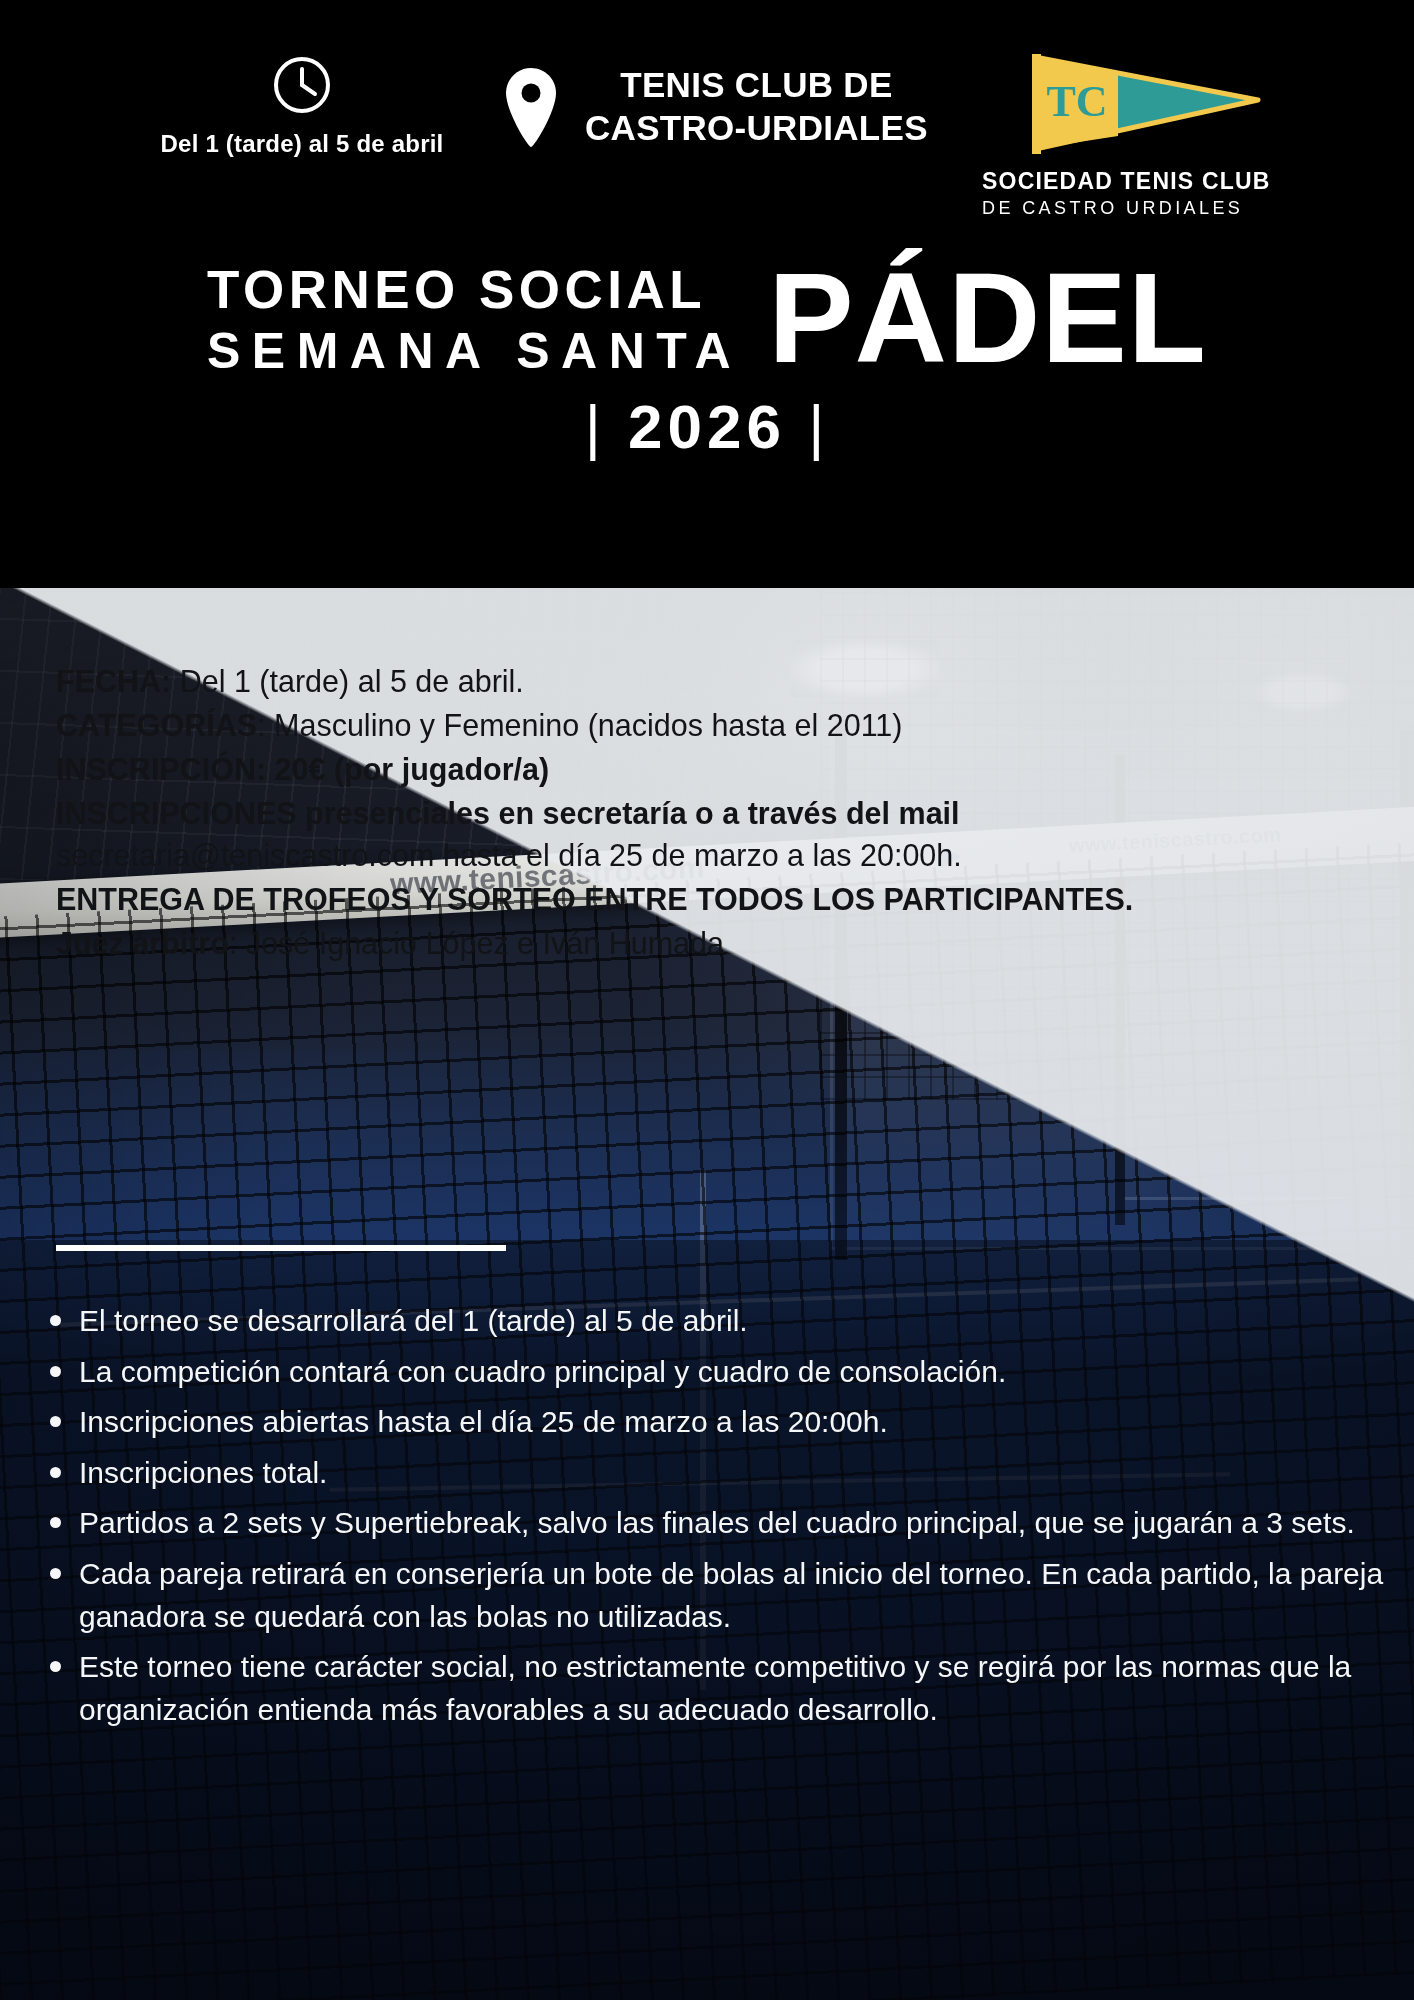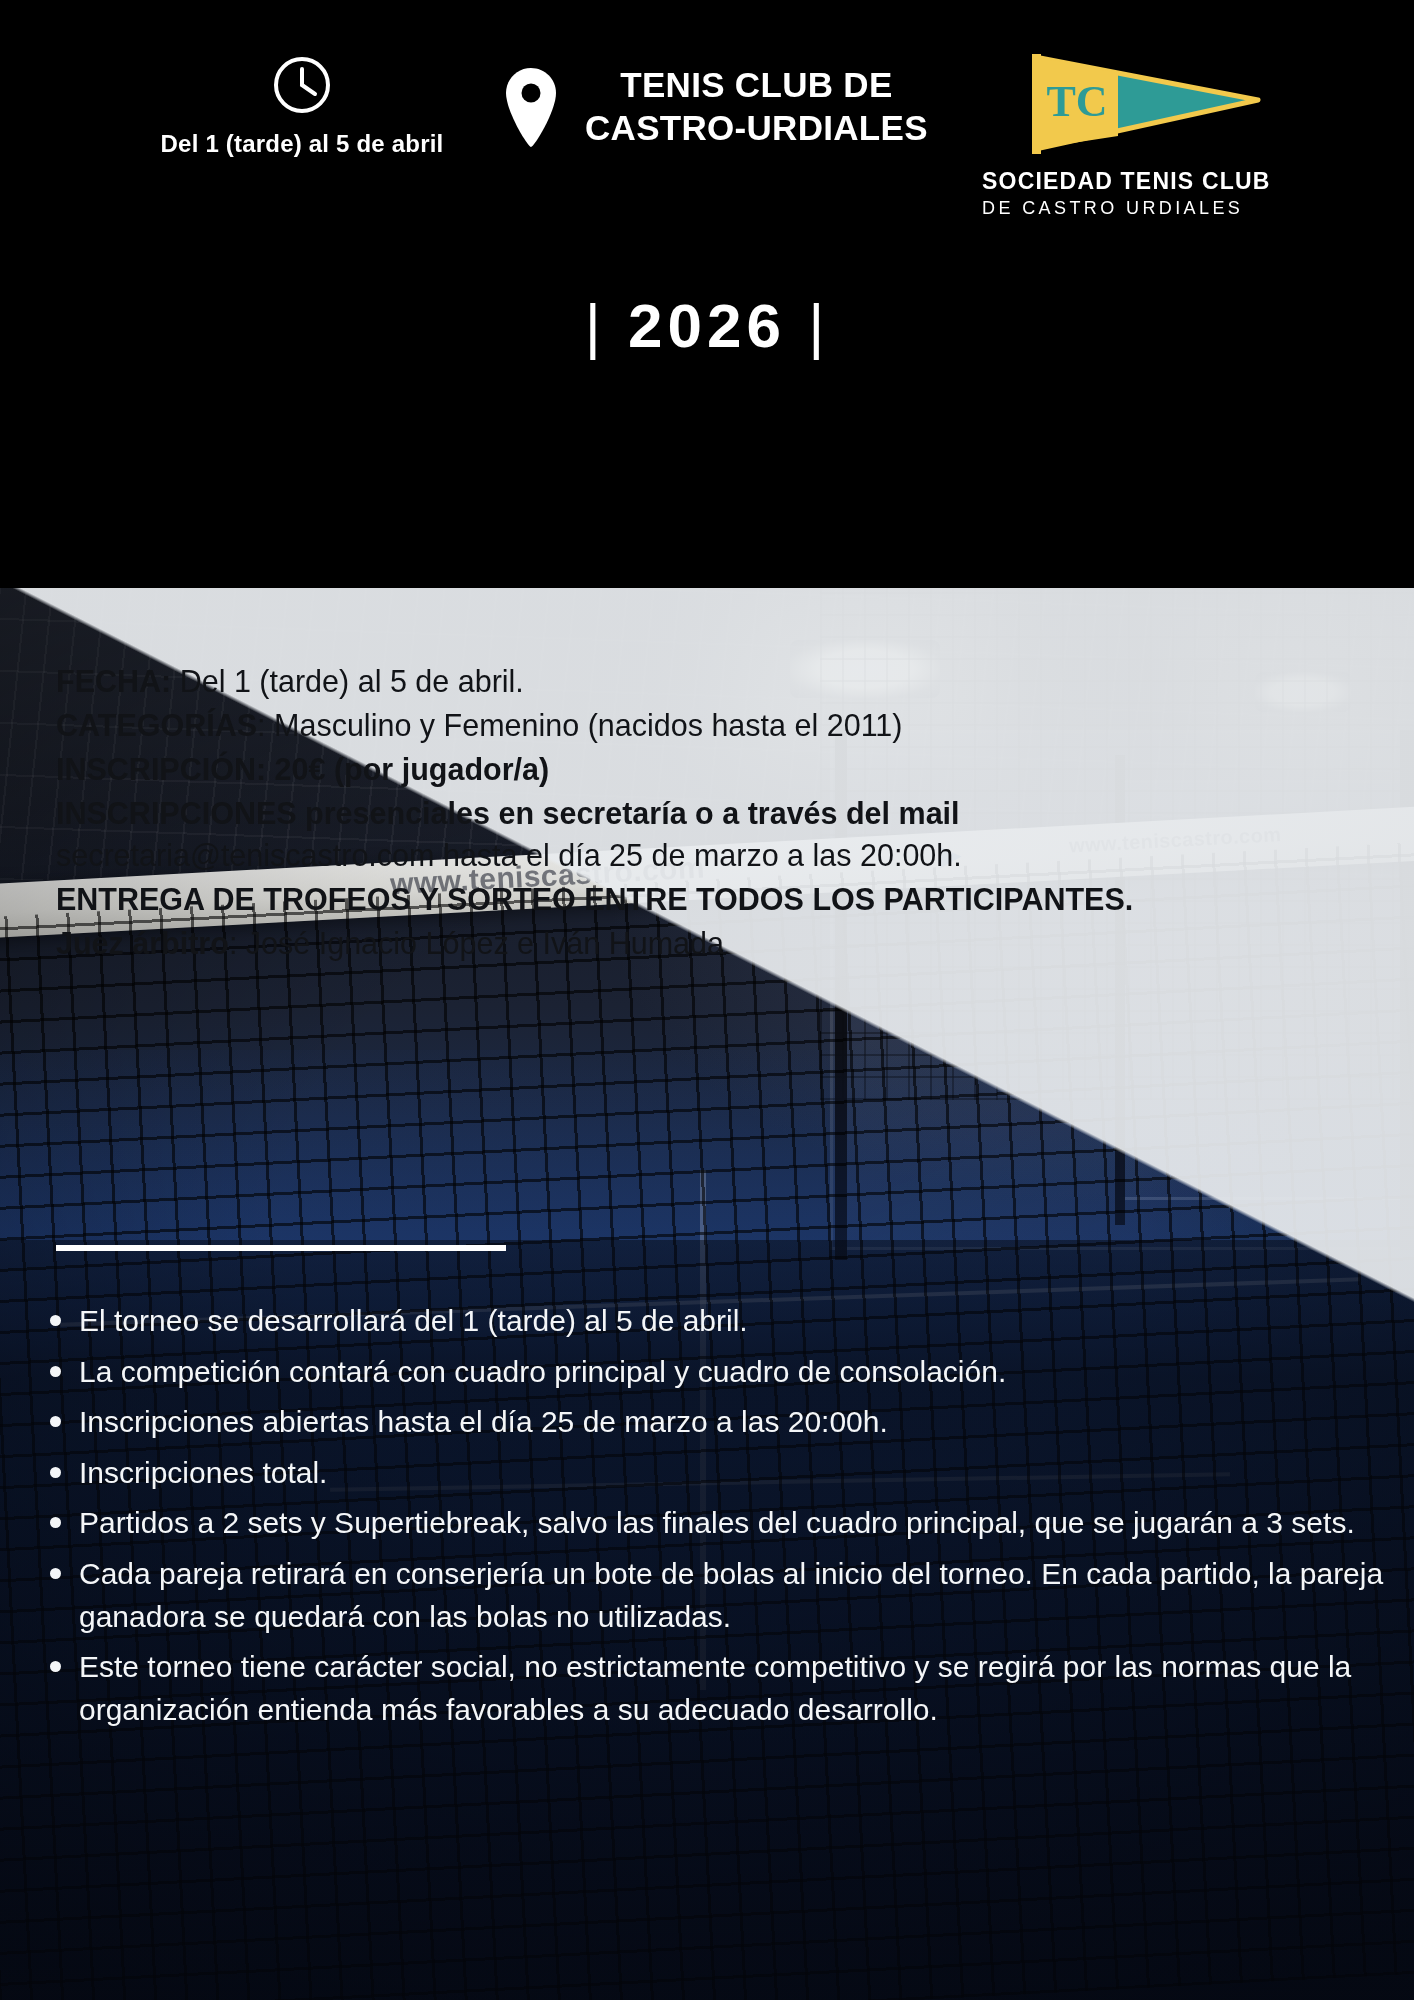--- a/index.html
+++ b/index.html
@@ -274,6 +274,13 @@
     </div>
 
     <div class="title-wrap">
+      <div class="title-row">
+        <div class="title-left">
+          <div class="title-l1">TORNEO SOCIAL</div>
+          <div class="title-l2">SEMANA SANTA</div>
+        </div>
+        <div class="title-big">PÁDEL</div>
+      </div>
       <div class="year-row">
         <span class="bar">|</span>
         <span>2026</span>

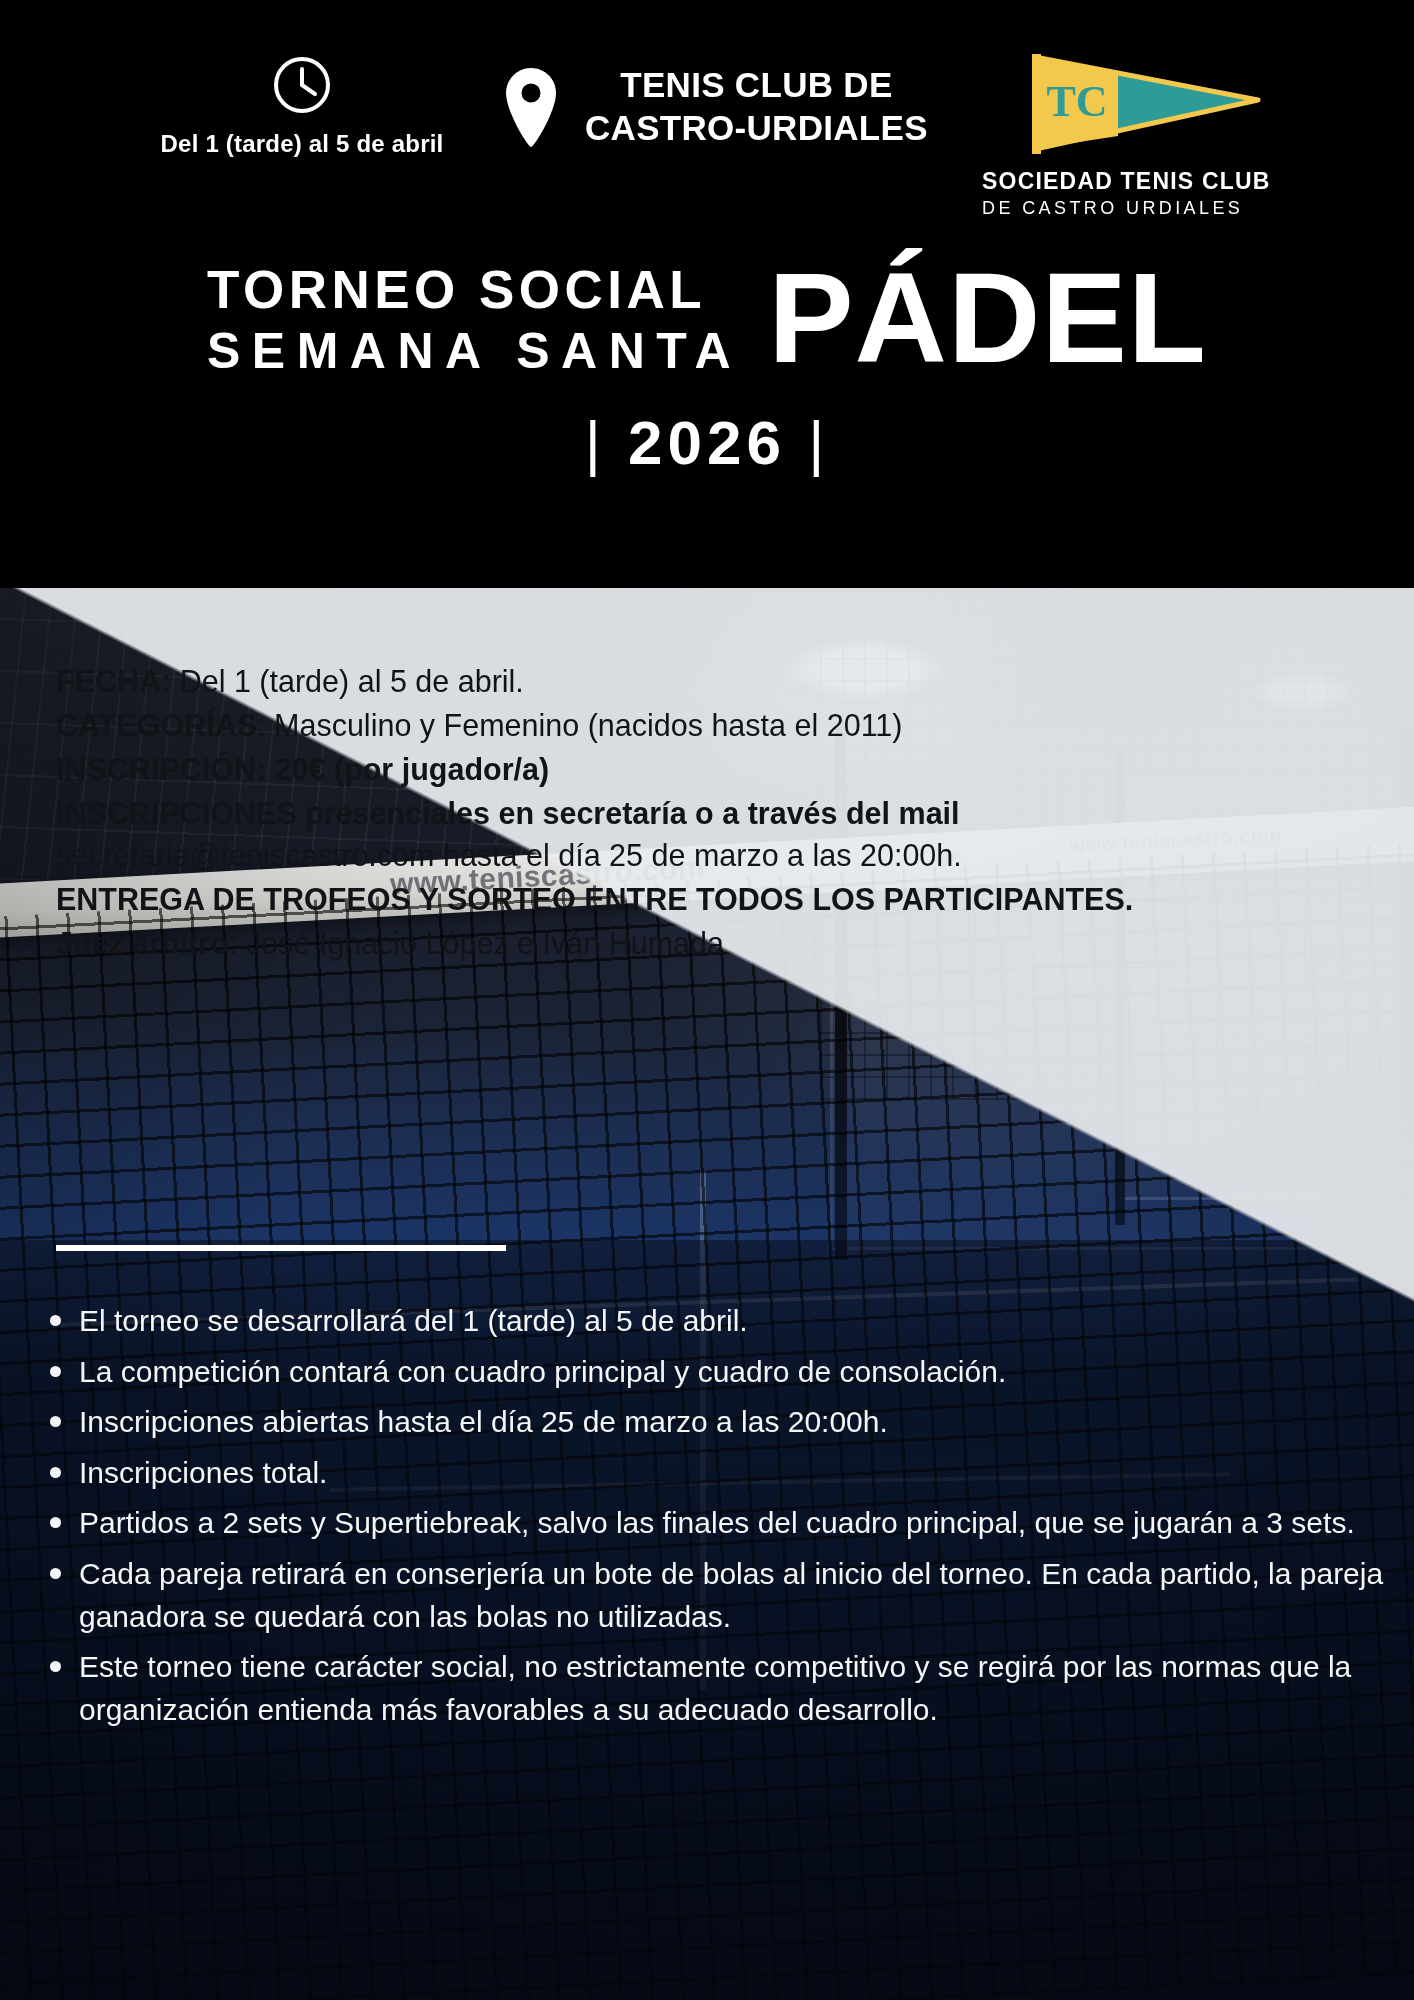--- a/index.html
+++ b/index.html
@@ -166,7 +166,7 @@
     font-size: 128px; font-weight: 700; letter-spacing: 1px; line-height: .92; margin-top: -6px;
   }
   .year-row {
-    text-align: center; margin-top: 28px;
+    text-align: center; margin-top: 12px;
     font-size: 62px; font-weight: 700; letter-spacing: 5px;
   }
   .year-row .bar { font-weight: 400; }

